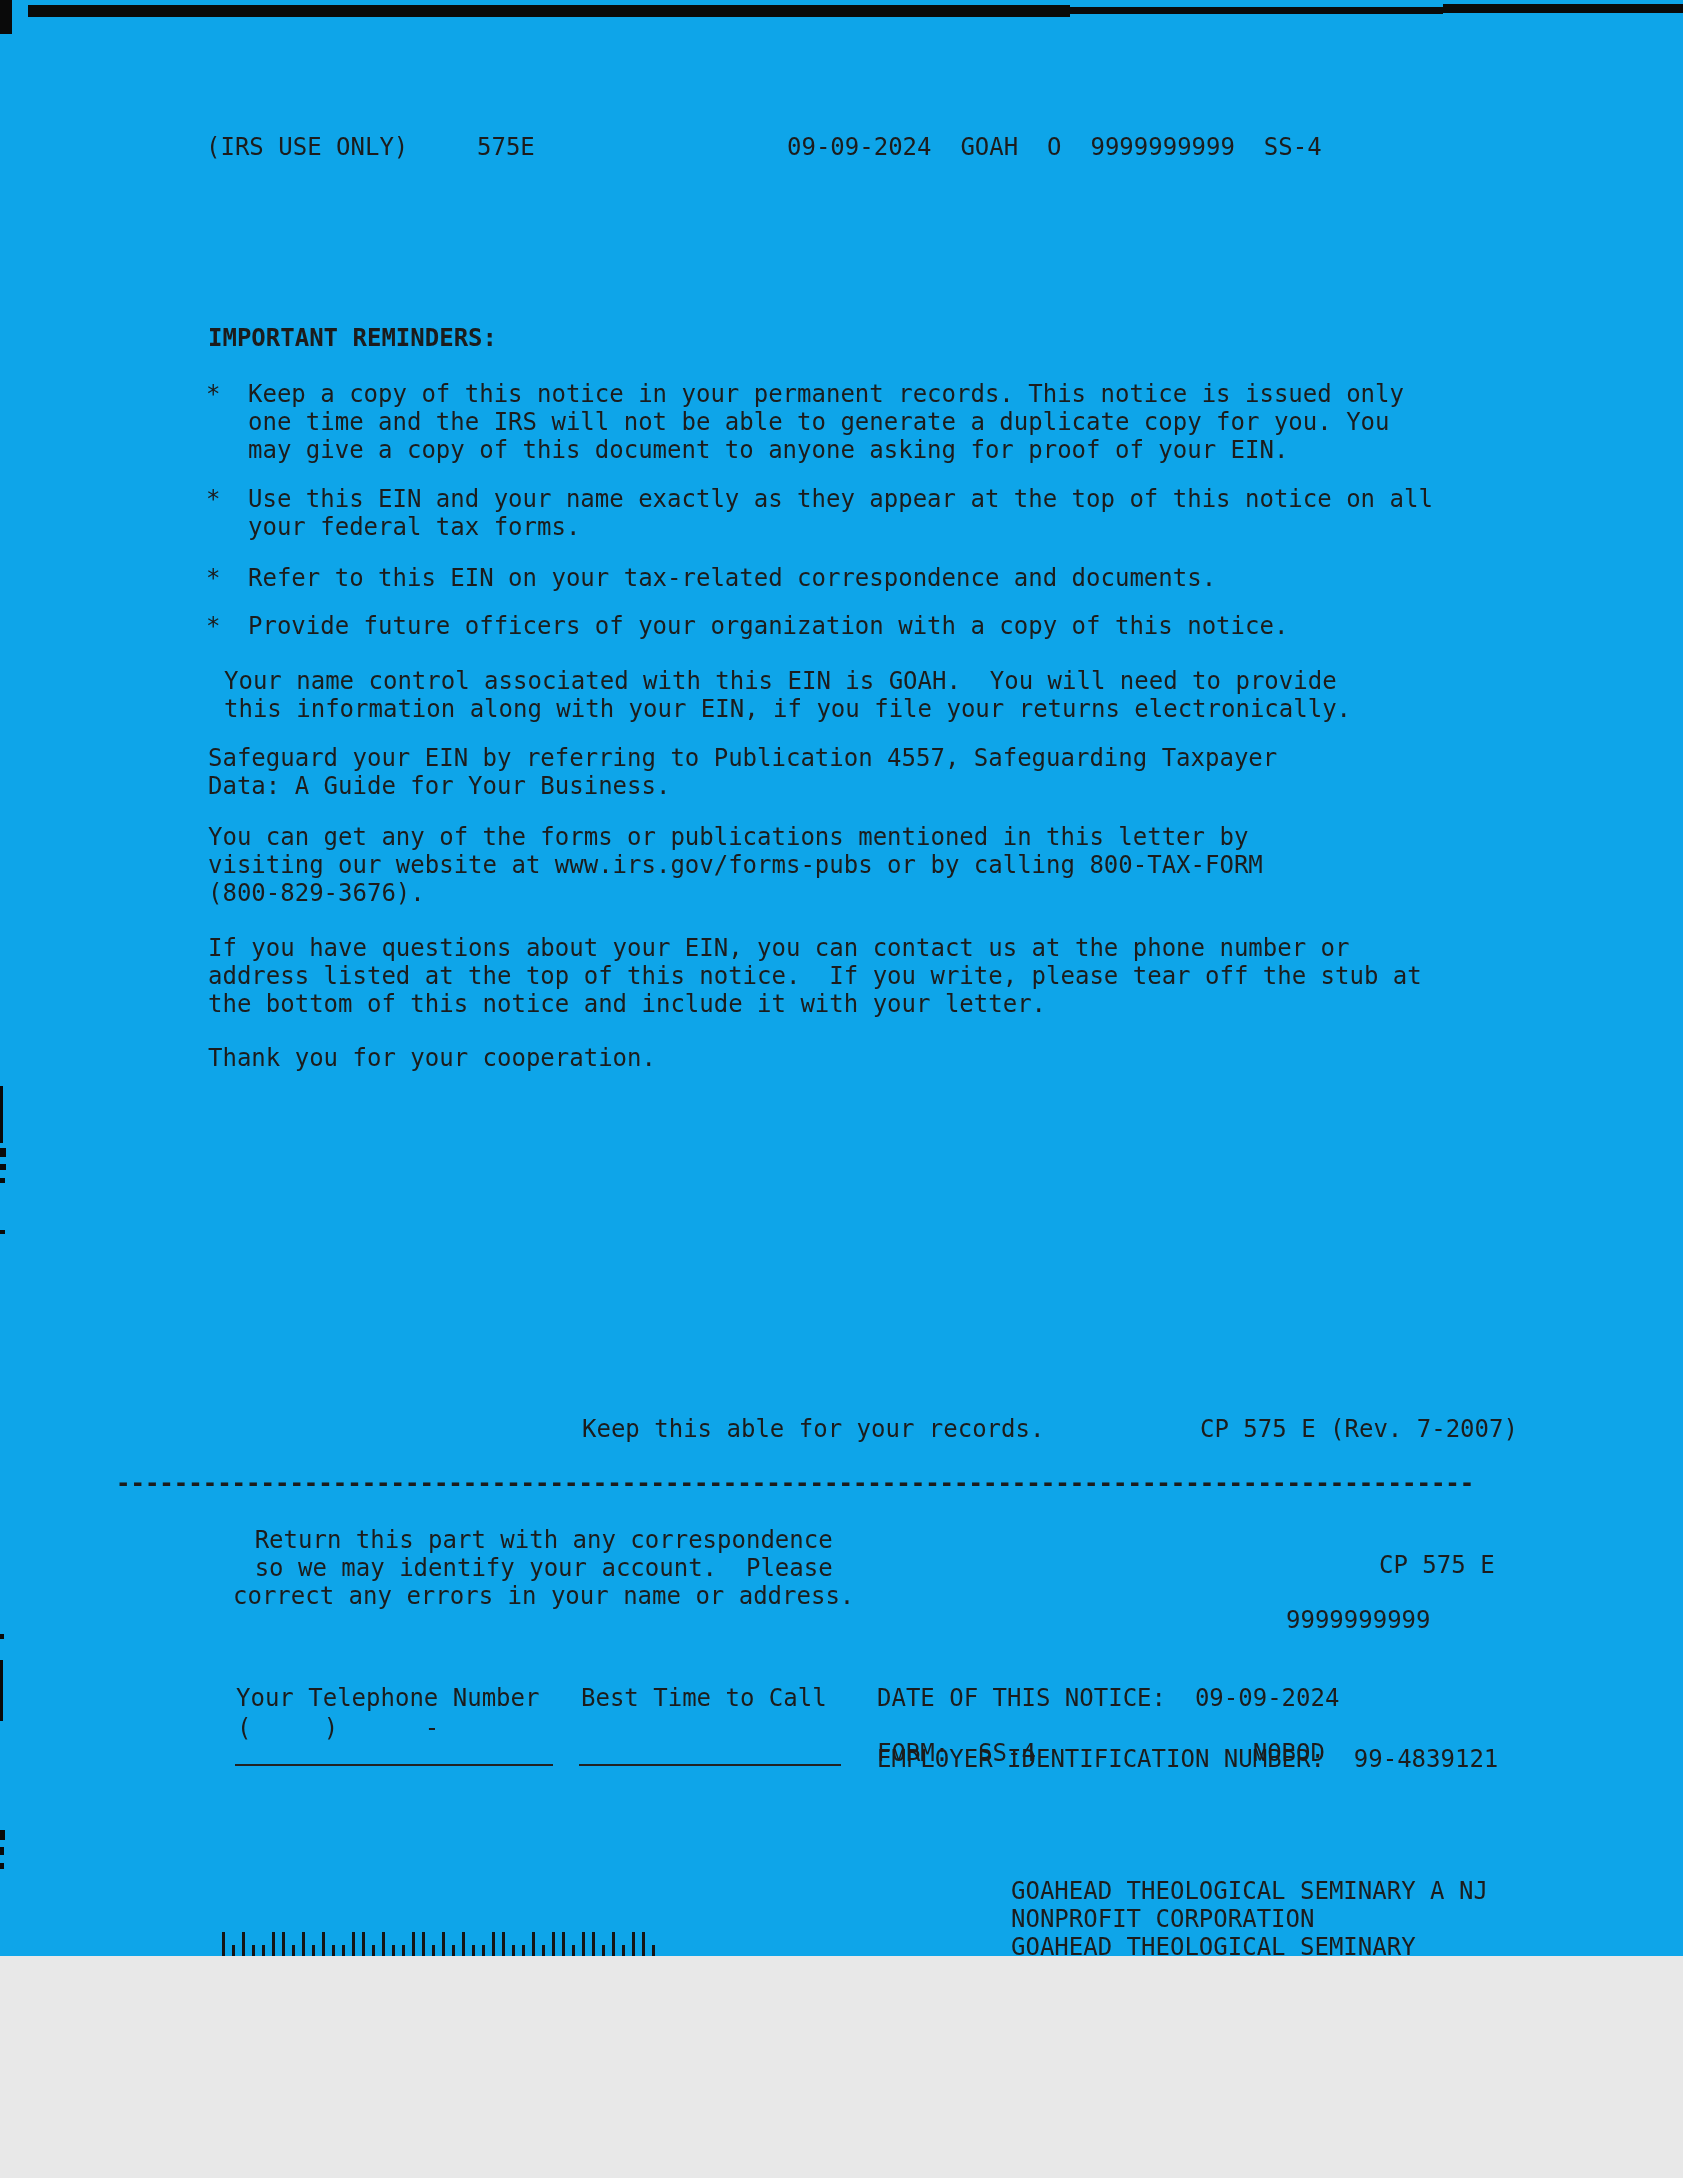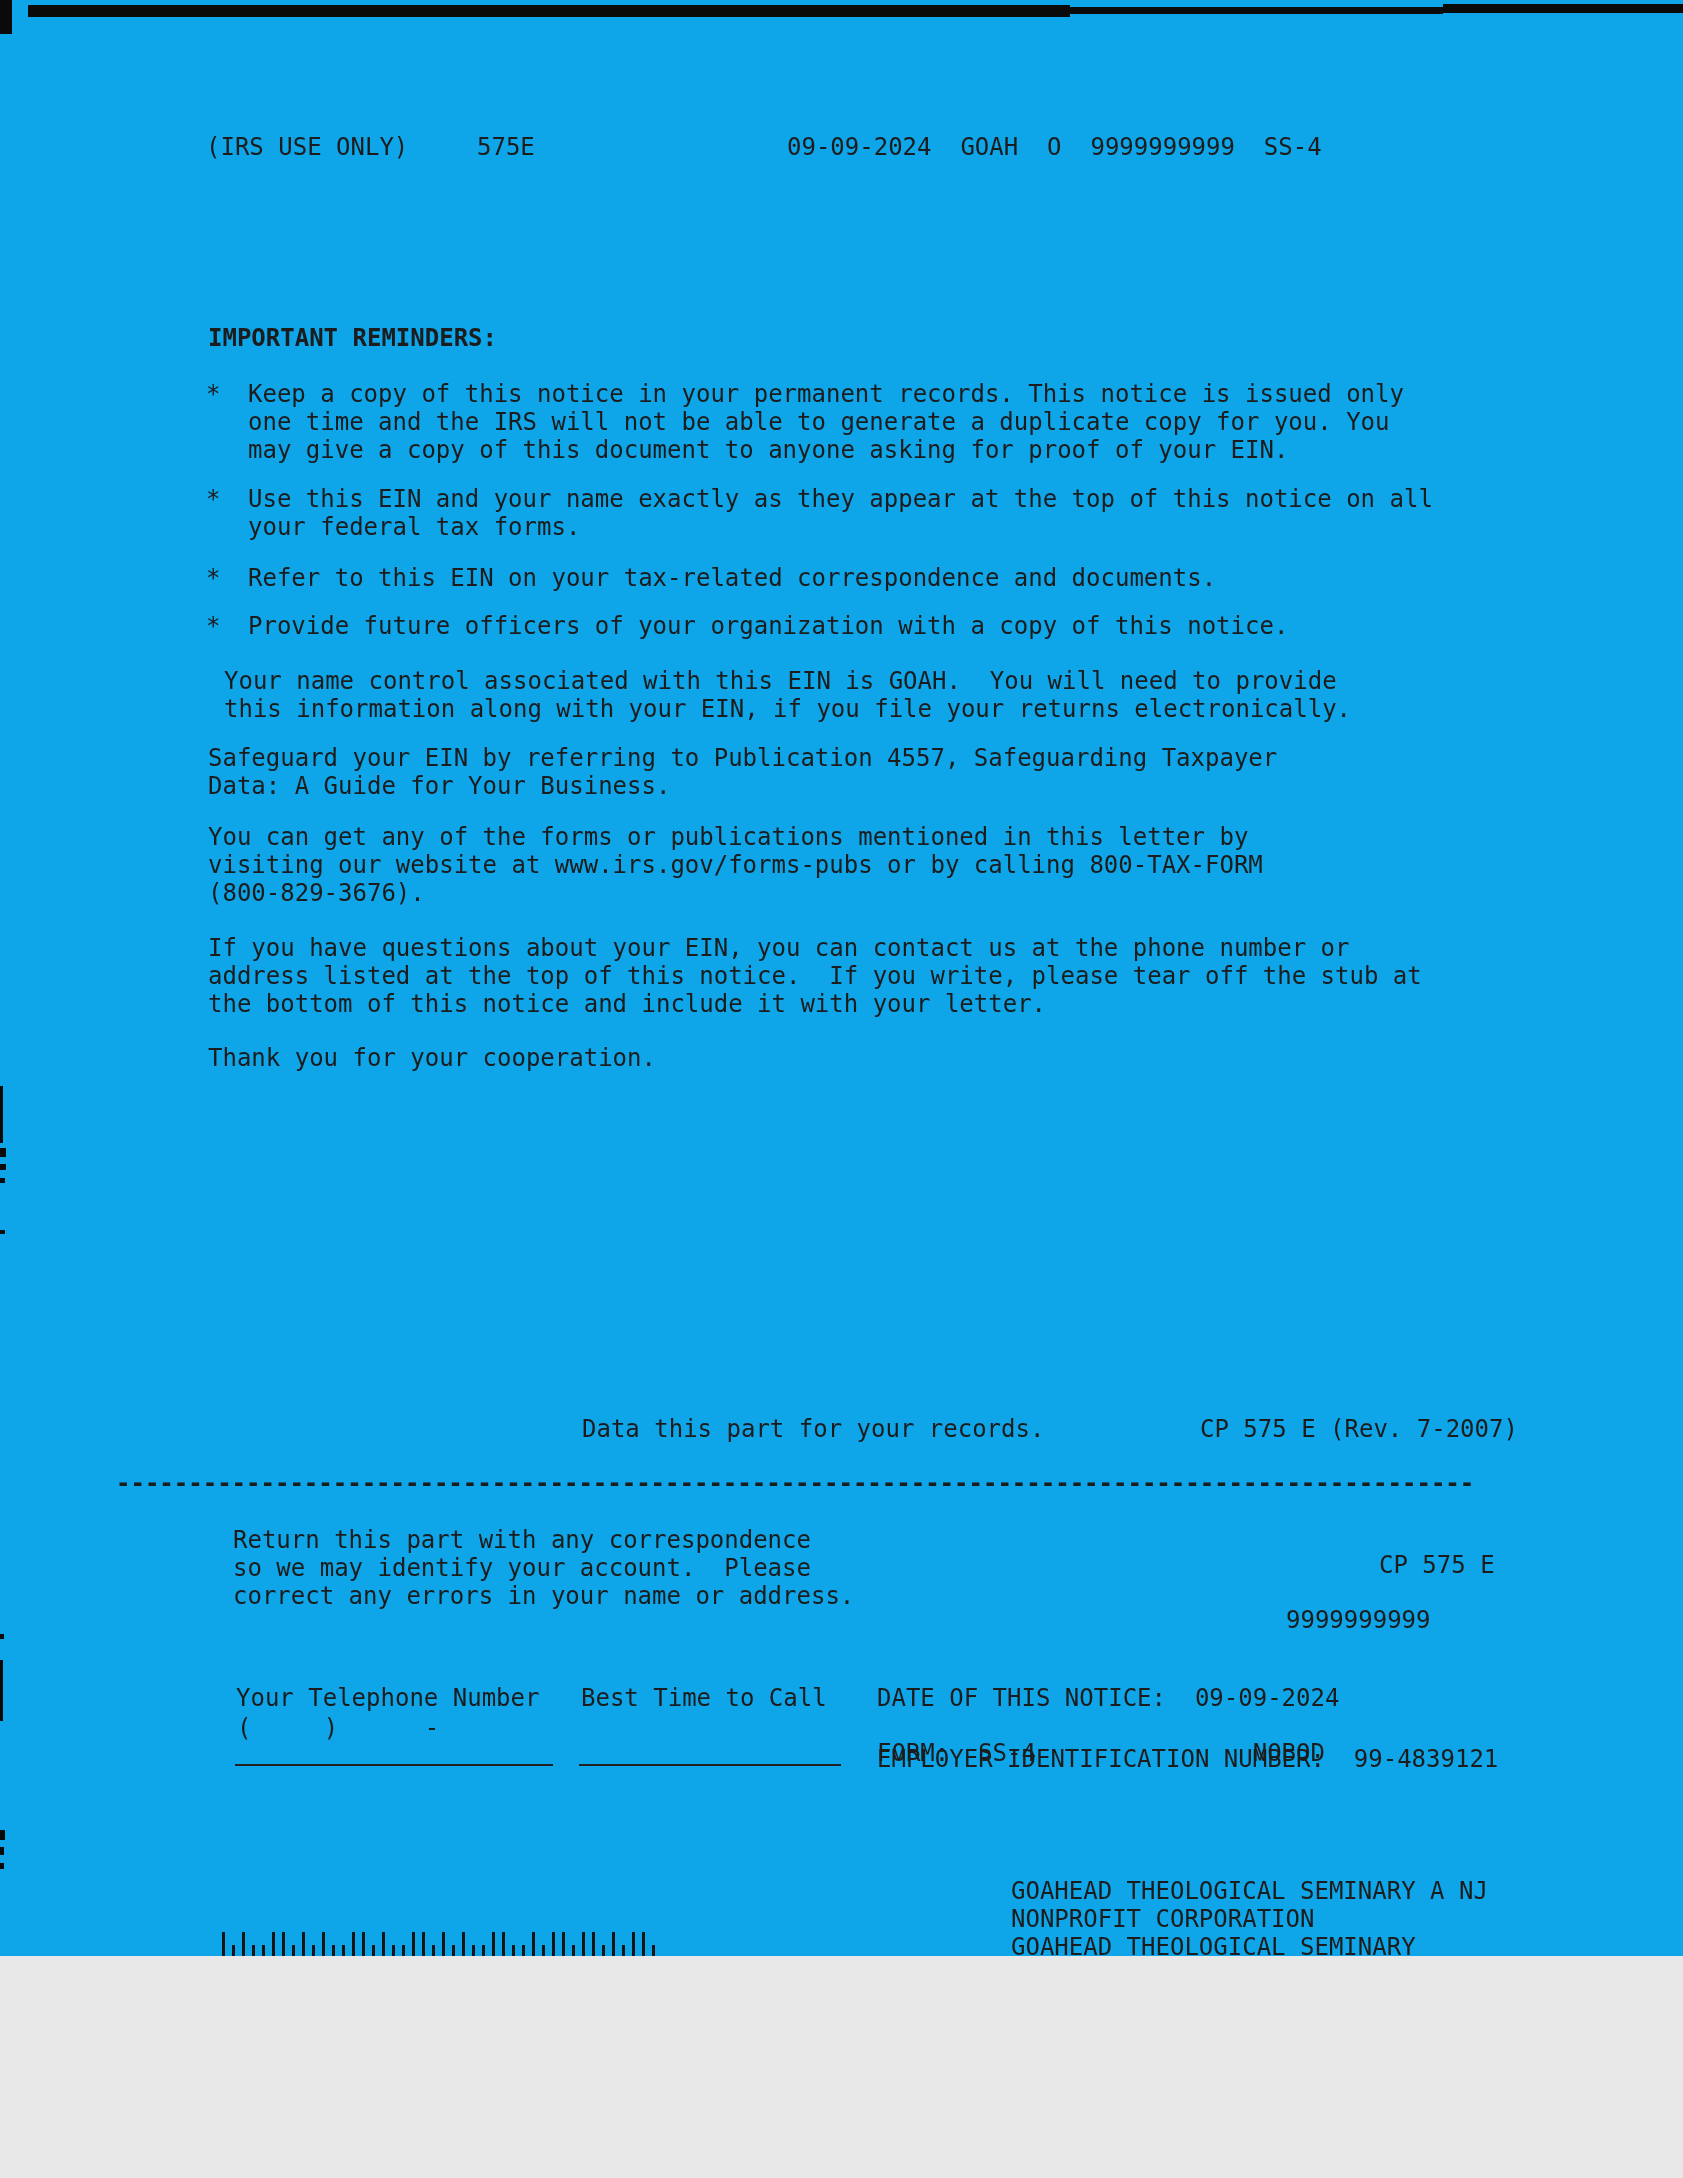--- a/index.html
+++ b/index.html
@@ -75,7 +75,7 @@
 the bottom of this notice and include it with your letter.</div>
   <div class="t" style="left:208px;top:1044px;">Thank you for your cooperation.</div>
 
-  <span class="t" style="left:582px;top:1415px;">Data this part for your records.</span>
+  <span class="t" style="left:582px;top:1415px;">Keep this able for your records.</span>
   <span class="t" style="left:1200px;top:1415px;">CP 575 E (Rev. 7-2007)</span>
 
   <div class="t b" style="left:116px;top:1469px;">----------------------------------------------------------------------------------------------</div>

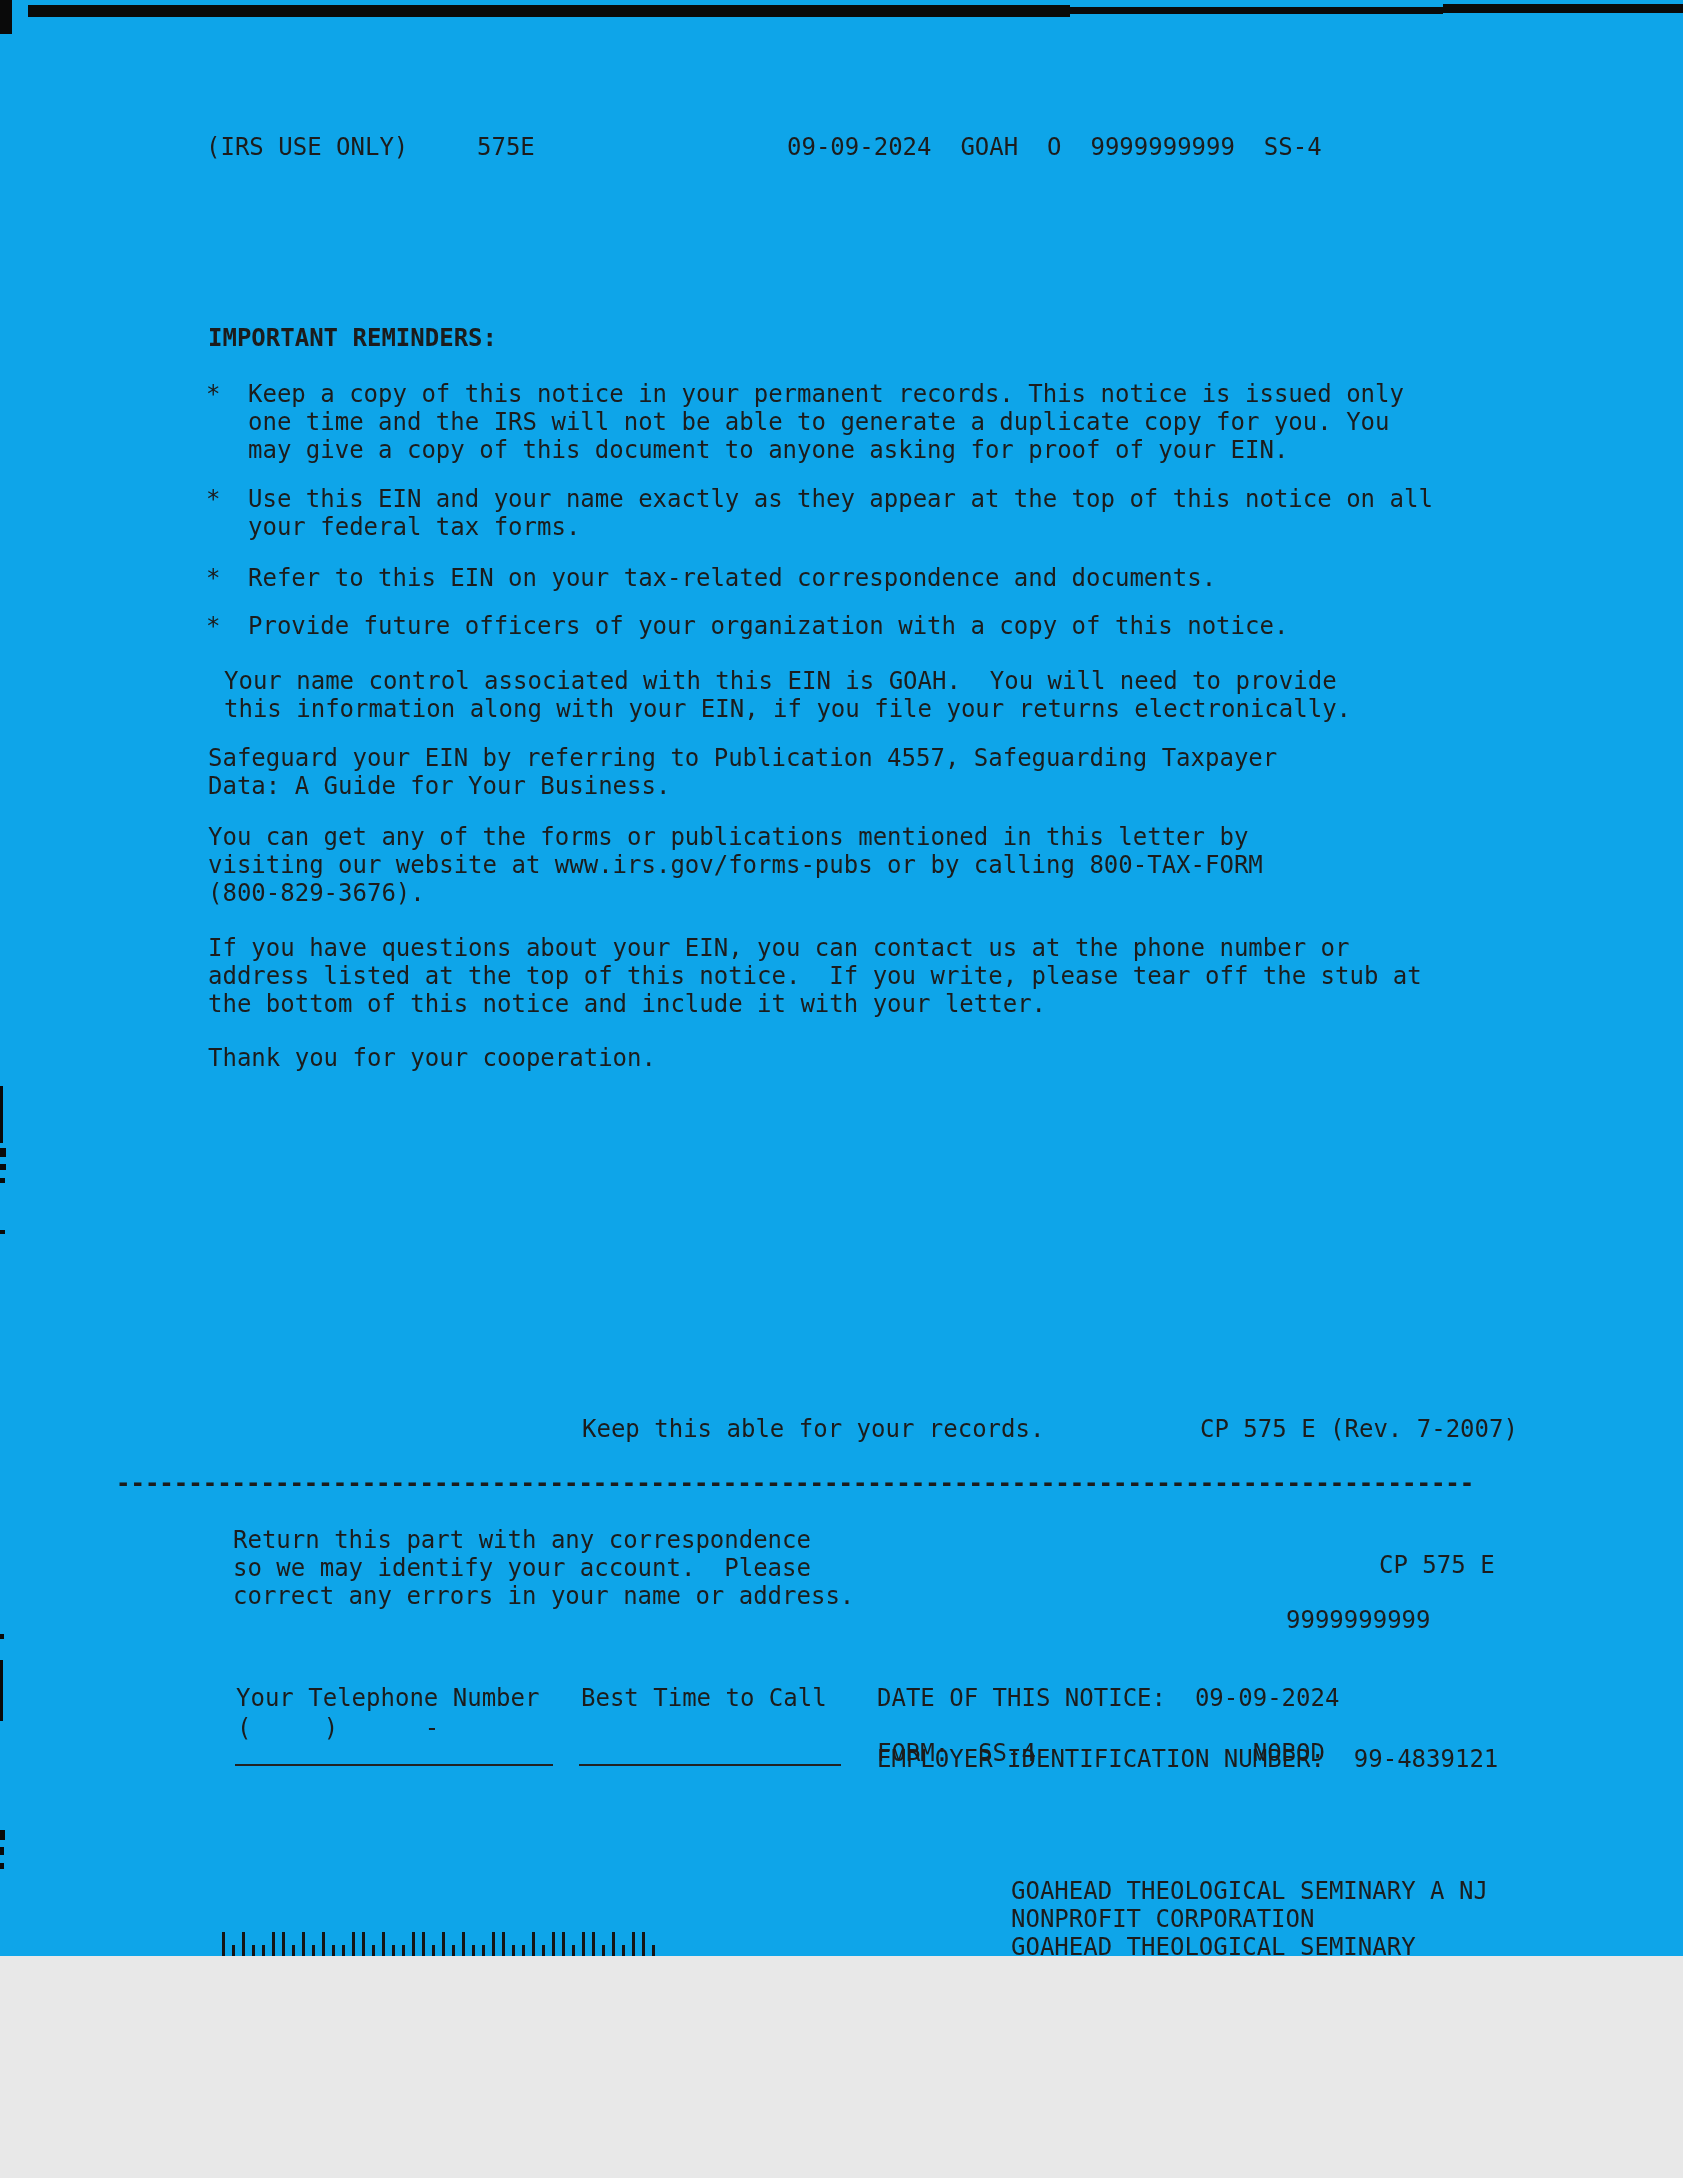--- a/index.html
+++ b/index.html
@@ -80,7 +80,7 @@
 
   <div class="t b" style="left:116px;top:1469px;">----------------------------------------------------------------------------------------------</div>
 
-  <div class="t" style="left:233px;top:1526px;">Return this part with any correspondence
+  <div class="t" style="left:233px;top:1526px;text-align:center;">Return this part with any correspondence
 so we may identify your account.  Please
 correct any errors in your name or address.</div>
   <span class="t" style="left:1379px;top:1551px;">CP 575 E</span>

